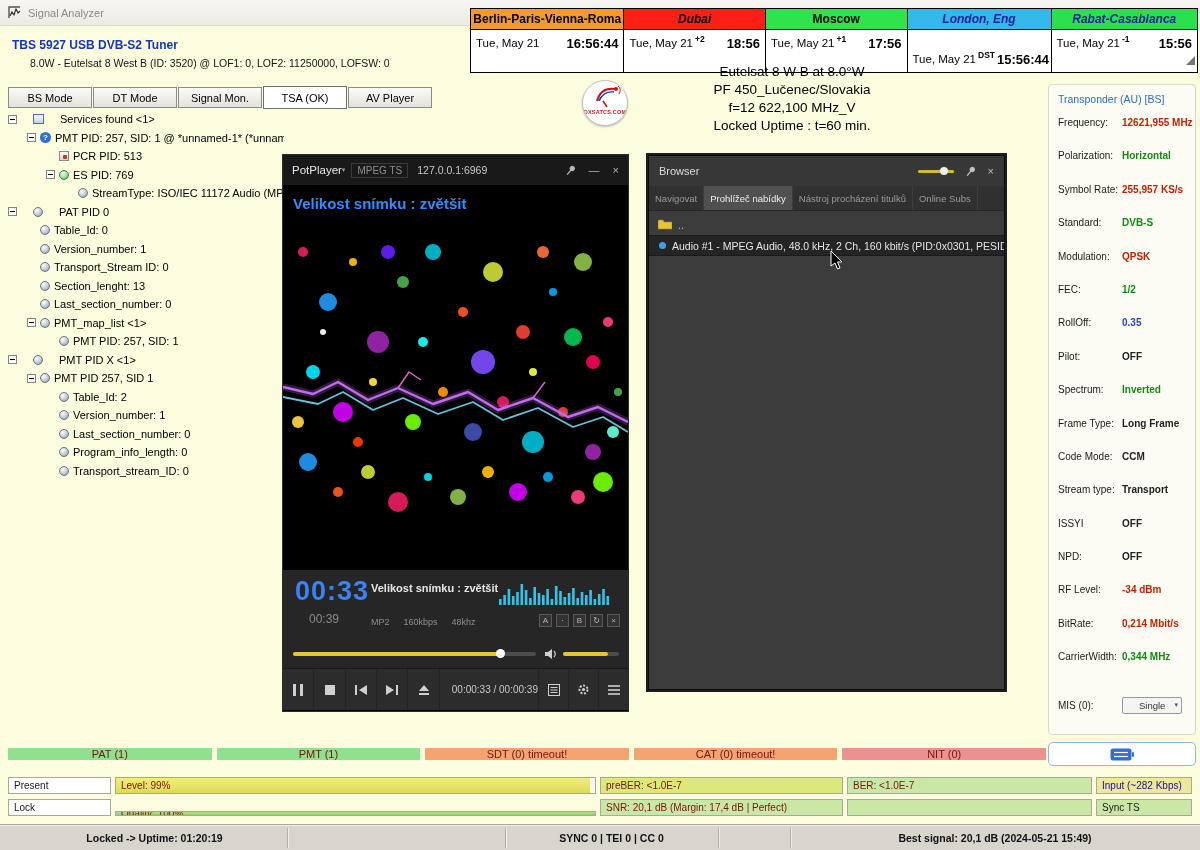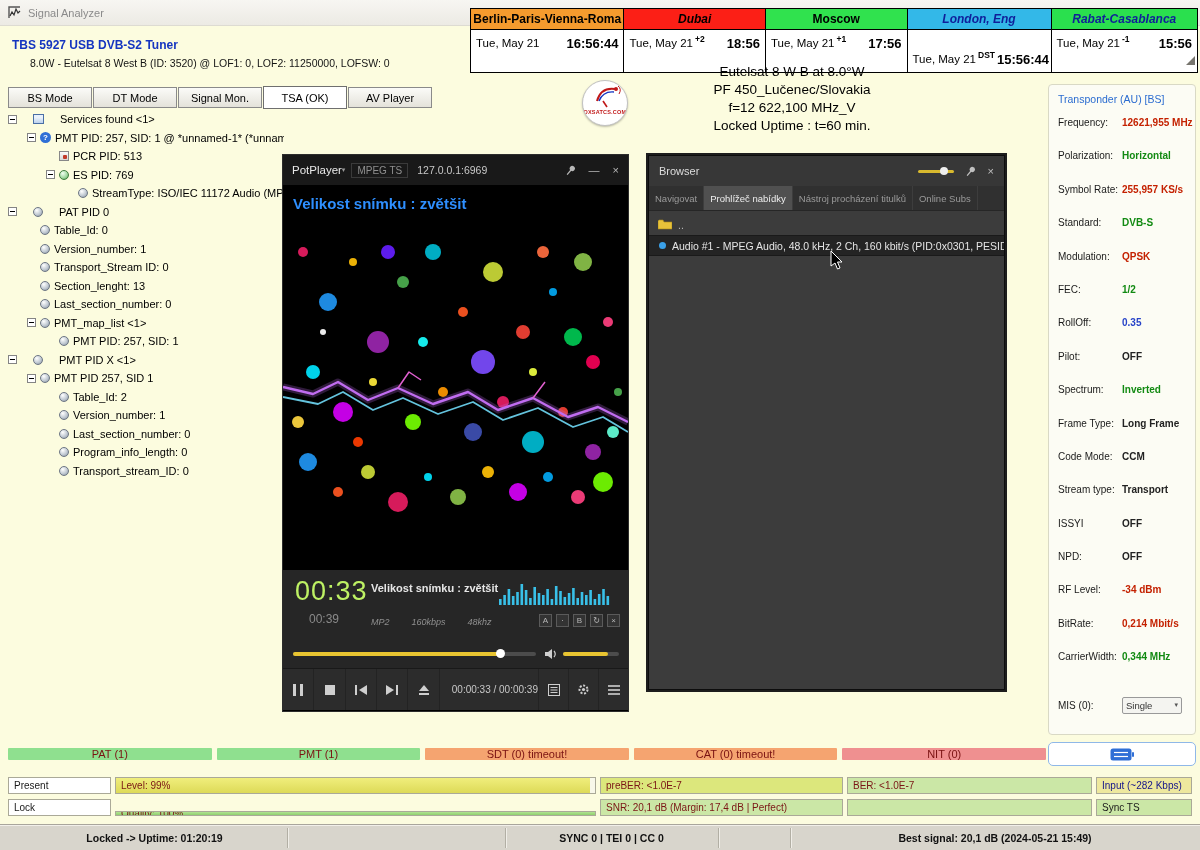--- a/index.html
+++ b/index.html
@@ -90,7 +90,7 @@
   .p-video svg { position:absolute; inset:0; }
   .p-gap { height:55px; background:#000; flex:none; }
   .p-info { height:70px; background:#262626; position:relative; flex:none; }
-  .p-elapsed { position:absolute; left:12px; top:6px; font-size:27px; font-weight:normal; color:#bef264; letter-spacing:1px; }
+  .p-elapsed { position:absolute; left:12px; top:6px; font-size:27px; font-weight:bold; color:#3b82f6; letter-spacing:1px; }
   .p-duration { position:absolute; left:26px; top:42px; font-size:12px; color:#8a8a8a; }
   .p-overlay-label { position:absolute; left:88px; top:12px; font-size:11px; font-weight:bold; color:#e6e6e6; }
   .p-spectrum { position:absolute; left:216px; top:5px; }

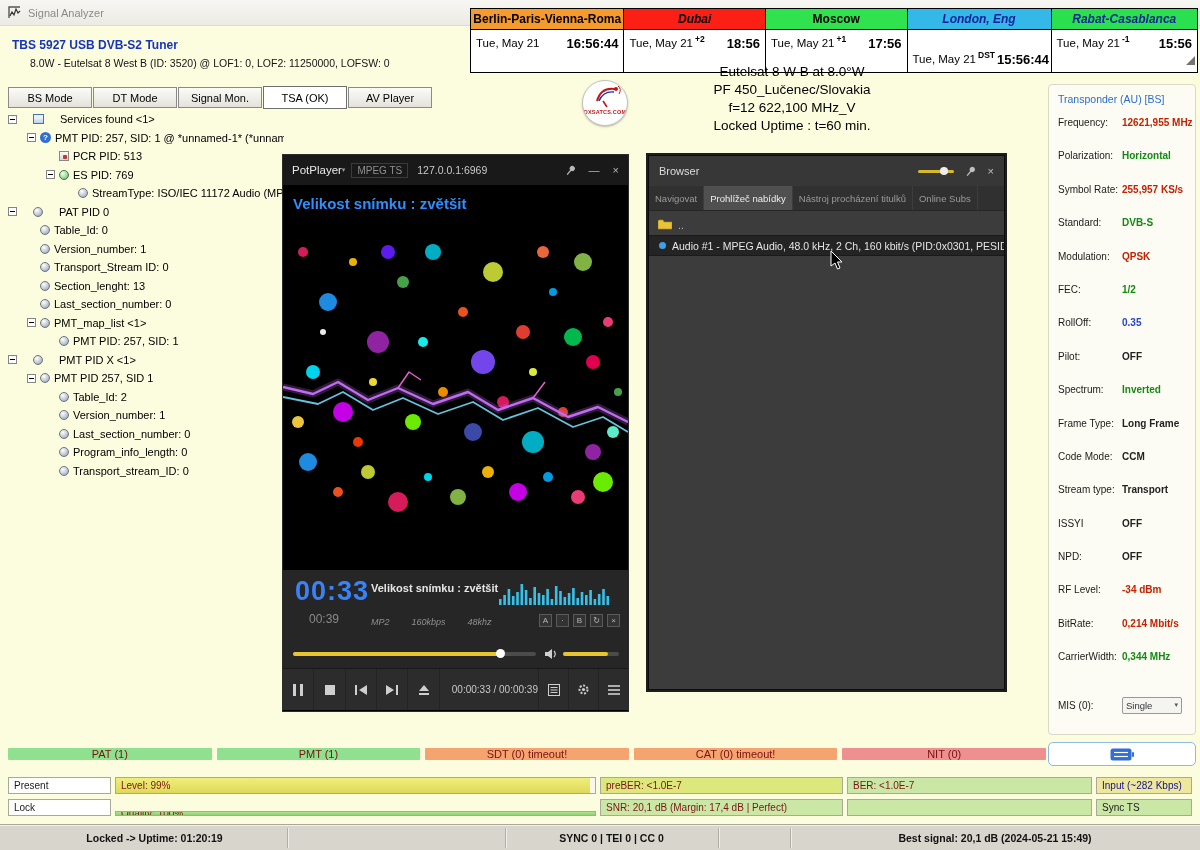--- a/index.html
+++ b/index.html
@@ -94,7 +94,7 @@
   .p-duration { position:absolute; left:26px; top:42px; font-size:12px; color:#8a8a8a; }
   .p-overlay-label { position:absolute; left:88px; top:12px; font-size:11px; font-weight:bold; color:#e6e6e6; }
   .p-spectrum { position:absolute; left:216px; top:5px; }
-  .p-codecs { position:absolute; left:88px; top:47px; display:flex; gap:22px; font-size:9px; color:#8f8f8f;font-style:italic; }
+  .p-codecs { position:absolute; left:88px; top:47px; display:flex; gap:14px; font-size:9px; color:#8f8f8f; }
   .p-smallbtns { position:absolute; right:8px; top:44px; display:flex; gap:4px; }
   .p-sb { width:13px; height:13px; border:1px solid #5a5a5a; background:#333; color:#b8b8b8;
     font-size:8px; display:flex; align-items:center; justify-content:center; font-family:inherit; }

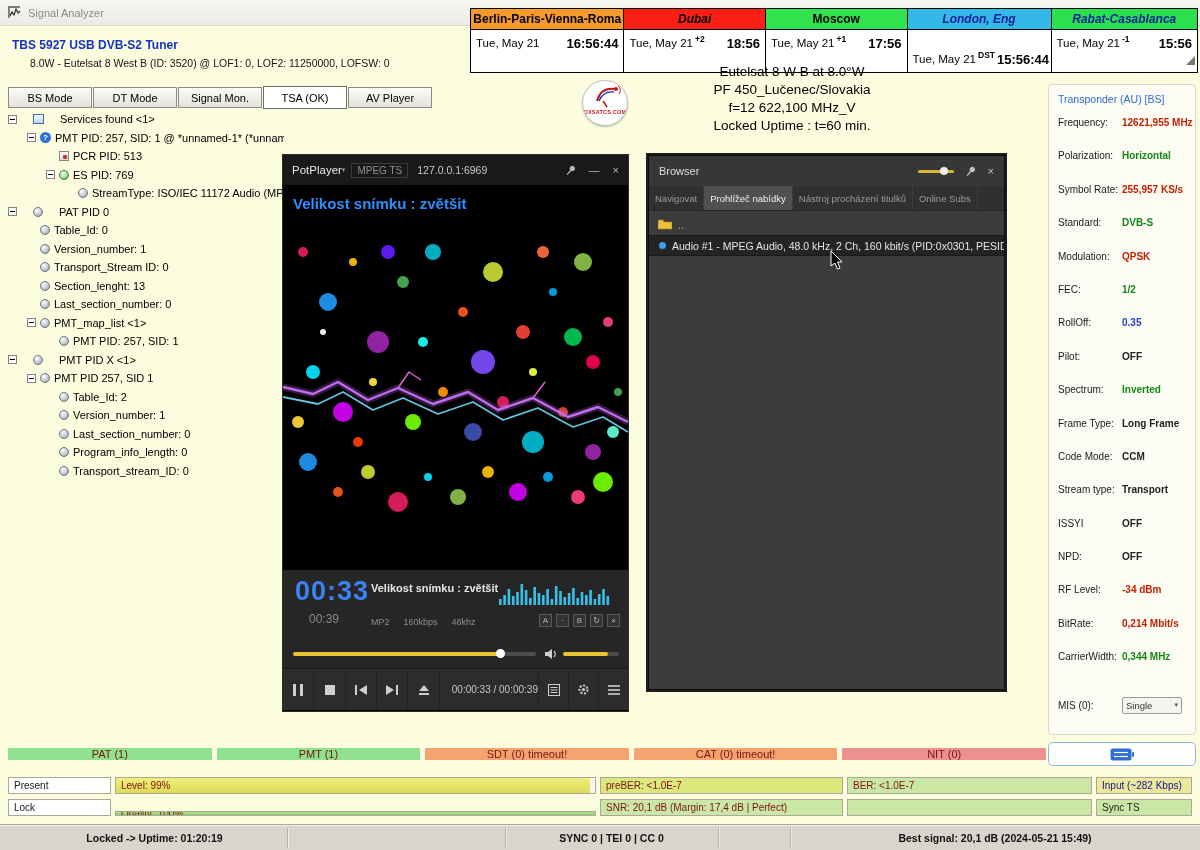--- a/index.html
+++ b/index.html
@@ -145,7 +145,7 @@
   .tp-mis { display:flex; align-items:center; margin-top:12px; }
   .tp-mis-label { flex:0 0 64px; font-size:10px; color:#1a1a1a; }
   .mis-select { width:60px; height:17px; background:#f4f4f0; border:1px solid #999; border-radius:2px;
-    display:flex; align-items:center; font-size:9.5px; color:#333; padding-left:3px; font-family:inherit; }
+    display:flex; align-items:center; font-size:9.5px; color:#333; padding-left:16px; font-family:inherit; }
   .mis-caret { margin-left:auto; font-size:7px; color:#555; padding-right:3px; }
 
   .device-box { position:absolute; left:1048px; top:742px; width:148px; height:24px; background:#fff;

